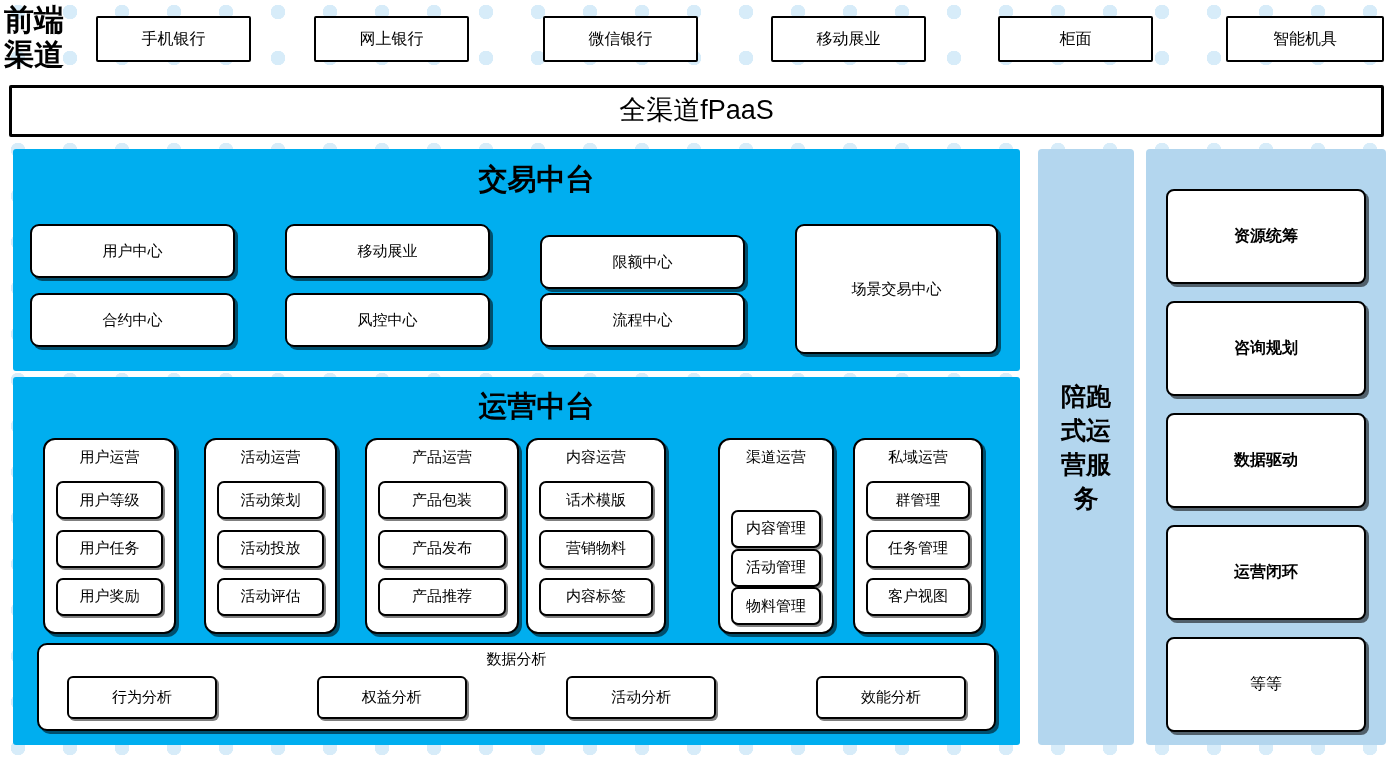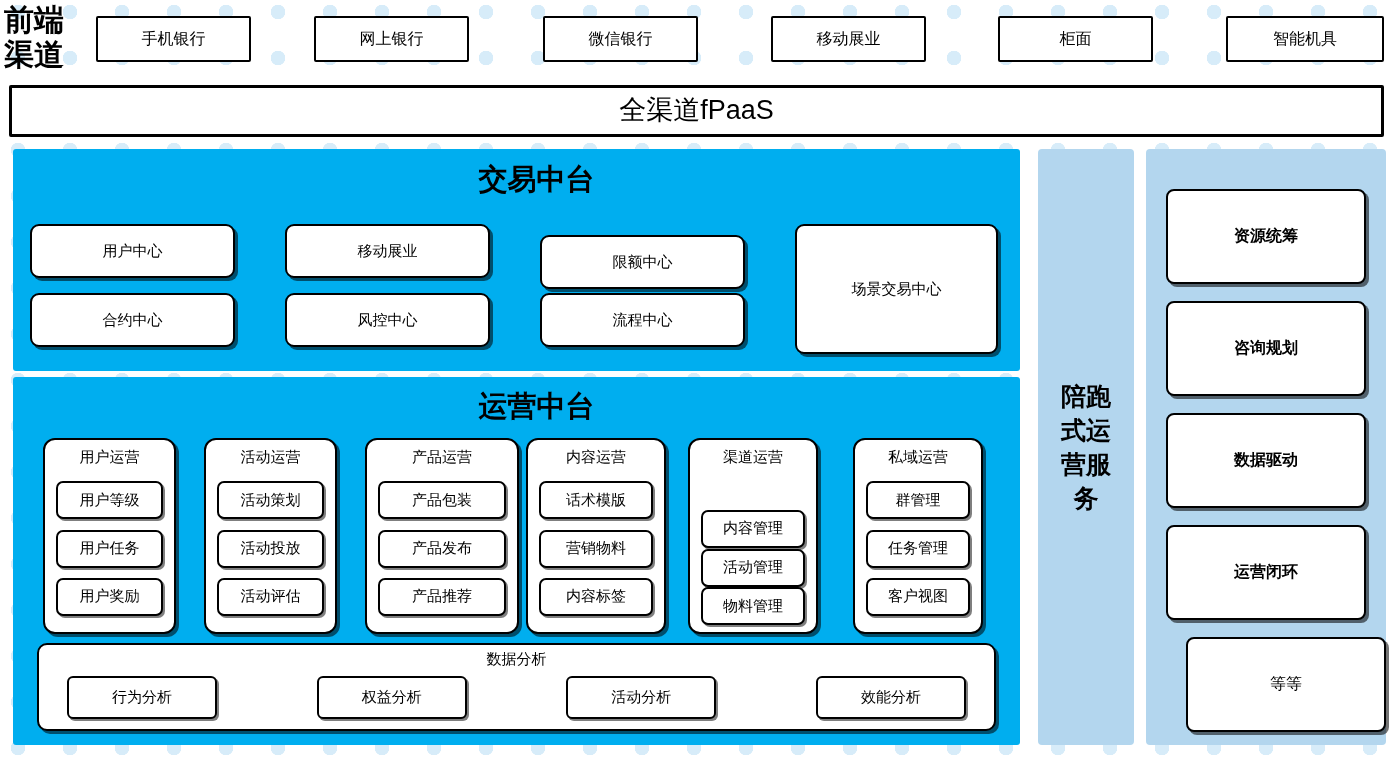--- a/index.html
+++ b/index.html
@@ -304,7 +304,7 @@
         <div class="ops-item">内容标签</div>
       </div>
     </div>
-    <div class="ops-group" style="left: 688px; width: 130px; gap: 38px;">
+    <div class="ops-group" style="left: 718px; width: 116px; gap: 38px;">
       <div class="ops-group-title">渠道运营</div>
       <div class="ops-items">
         <div class="ops-item">内容管理</div>

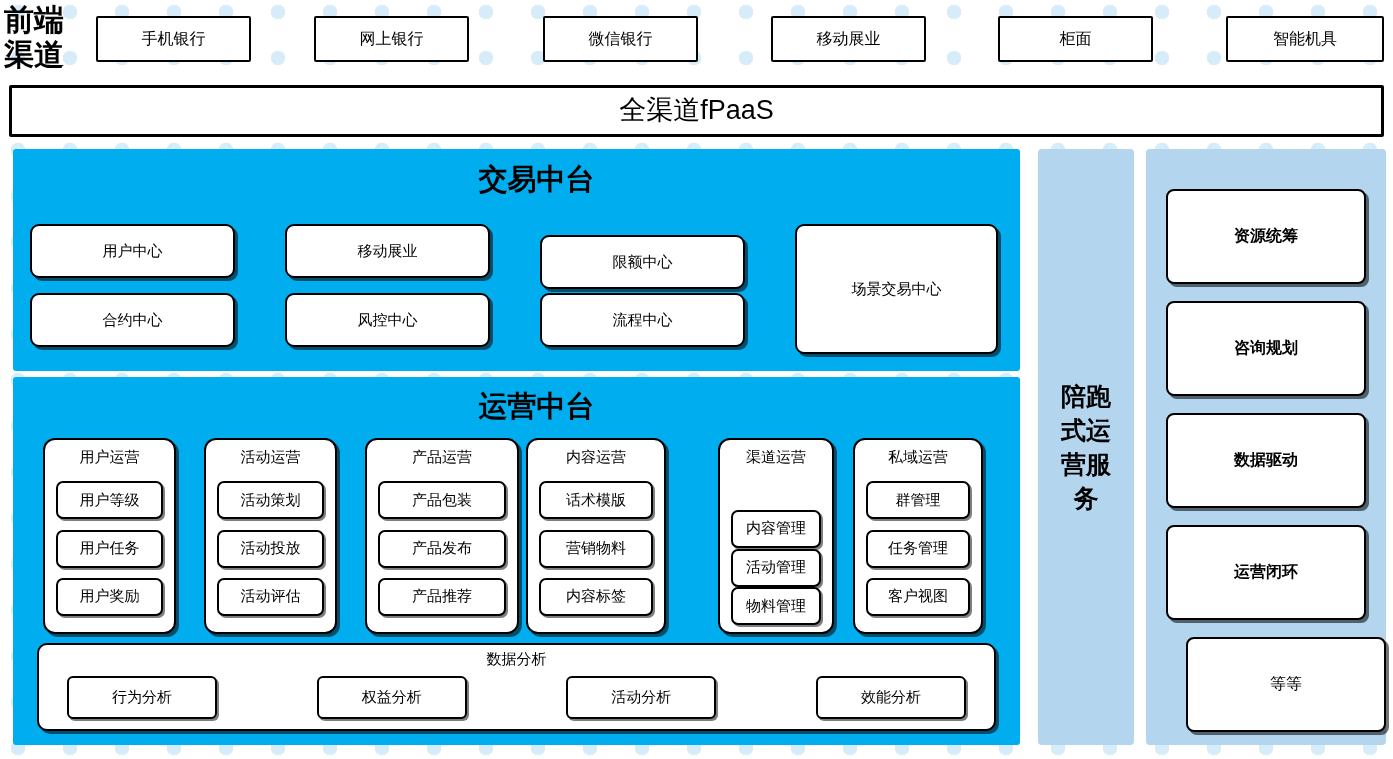--- a/index.html
+++ b/index.html
@@ -210,7 +210,7 @@
     box-shadow: 3px 3px 0 rgba(0,0,0,0.55);
     display: flex; align-items: center; justify-content: center;
   }
-  .value-box.plain { font-weight: normal; margin-left: 20px; }
+  .value-box.plain { font-weight: normal; }
 </style>
 </head>
 <body>

